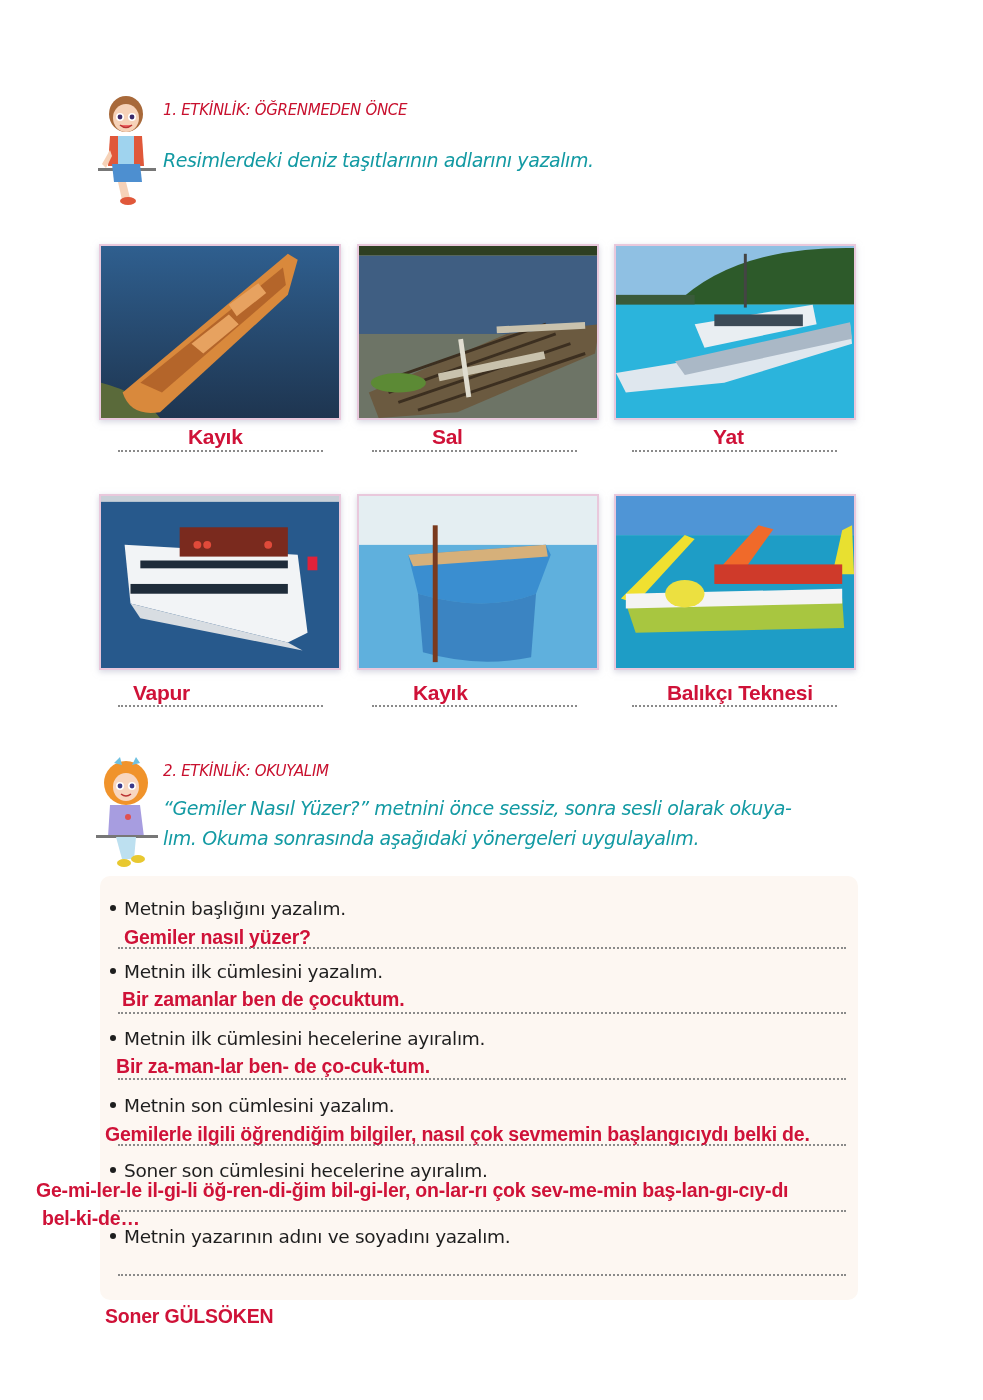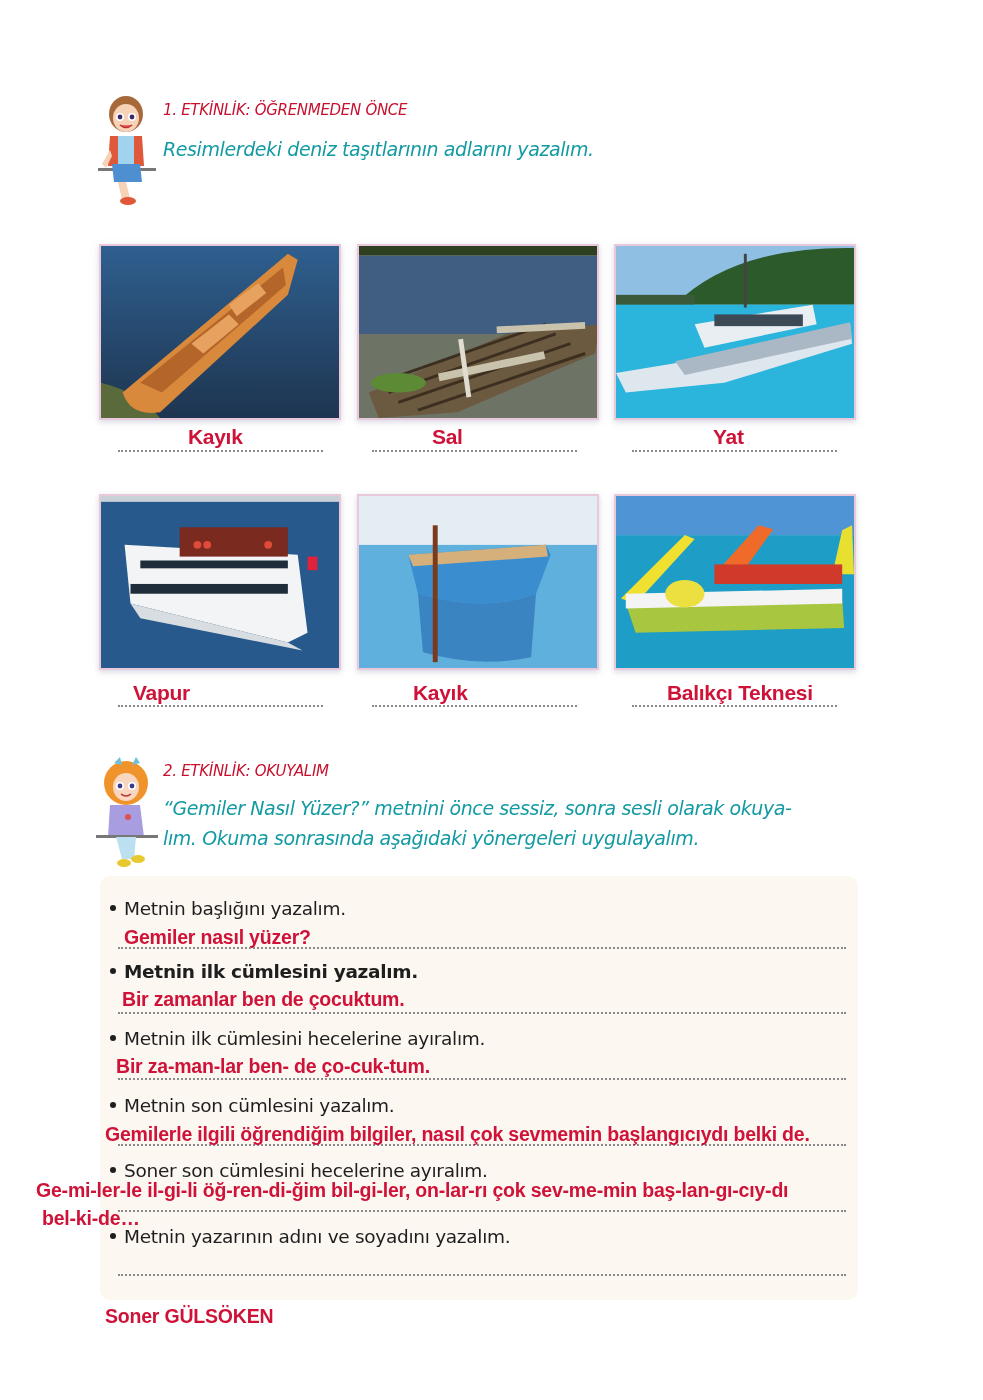--- a/index.html
+++ b/index.html
@@ -103,7 +103,7 @@
   </svg>
 </div>
 <div class="abs activity-title" style="left:163px; top:101px;">1. ETKİNLİK: ÖĞRENMEDEN ÖNCE</div>
-<div class="abs instruction" style="left:163px; top:134px;">Resimlerdeki deniz taşıtlarının adlarını yazalım.</div>
+<div class="abs instruction" style="left:163px; top:145px;">Resimlerdeki deniz taşıtlarının adlarını yazalım.</div>
 
 <div class="pic" style="left:99px; top:244px;">
   <svg viewBox="0 0 242 176" preserveAspectRatio="none">

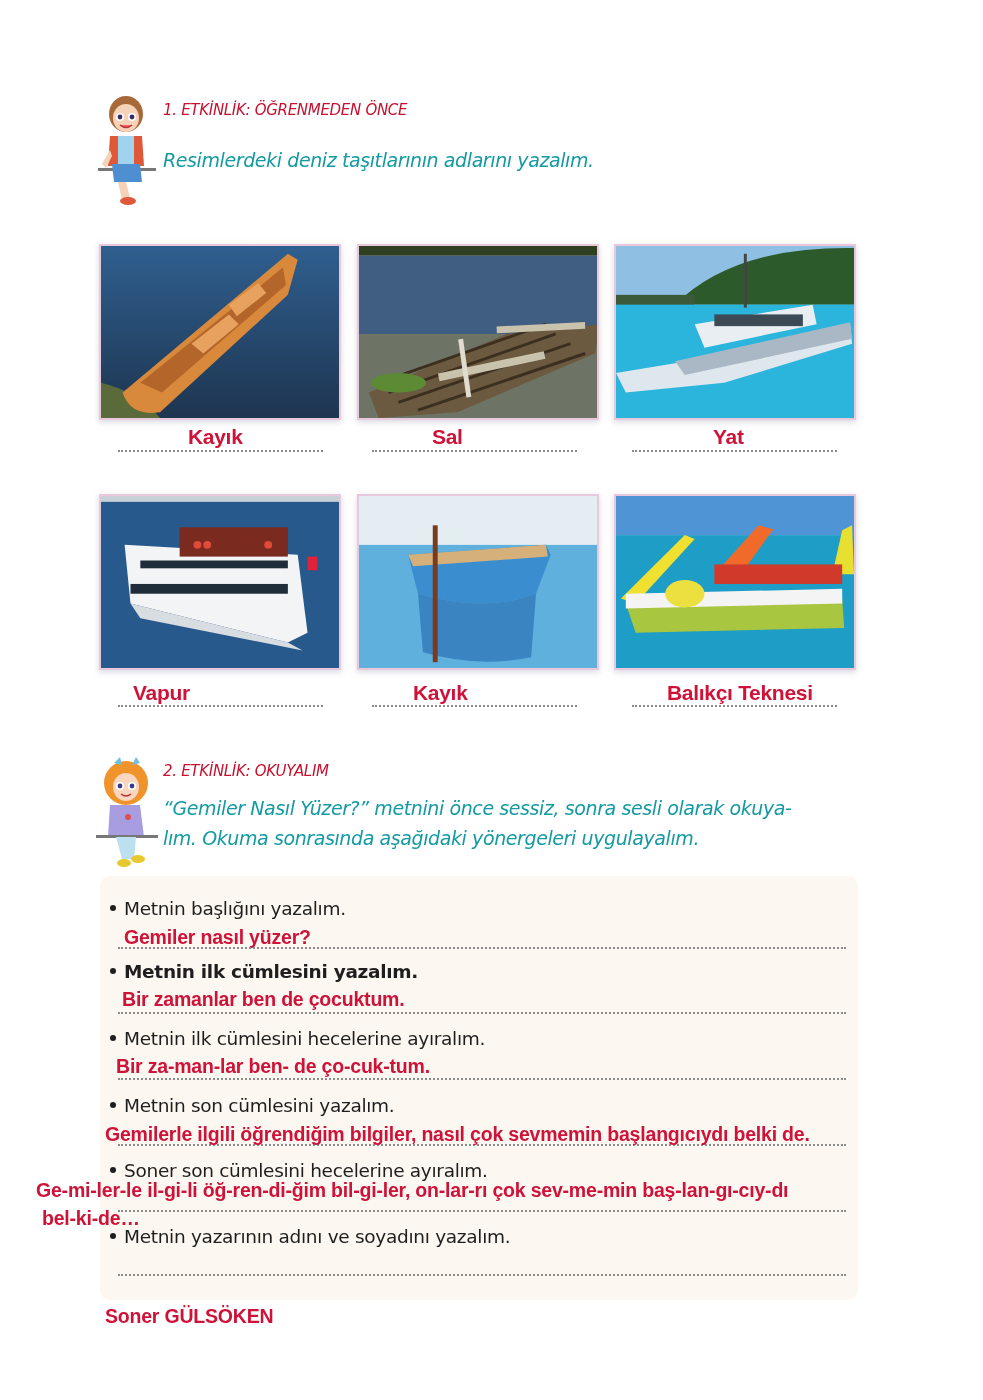--- a/index.html
+++ b/index.html
@@ -240,7 +240,7 @@
 <div class="answer-sm" style="left:124px; top:926px;">Gemiler nasıl yüzer?</div>
 <div class="answer-line" style="left:118px; top:947px; width:728px;"></div>
 
-<div class="prompt" style="left:110px; top:961px;font-weight:bold;"><span class="bullet"></span><span>Metnin ilk cümlesini yazalım.</span></div>
+<div class="prompt" style="left:110px; top:961px;"><span class="bullet"></span><span>Metnin ilk cümlesini yazalım.</span></div>
 <div class="answer-sm" style="left:122px; top:988px;">Bir zamanlar ben de çocuktum.</div>
 <div class="answer-line" style="left:118px; top:1012px; width:728px;"></div>
 

